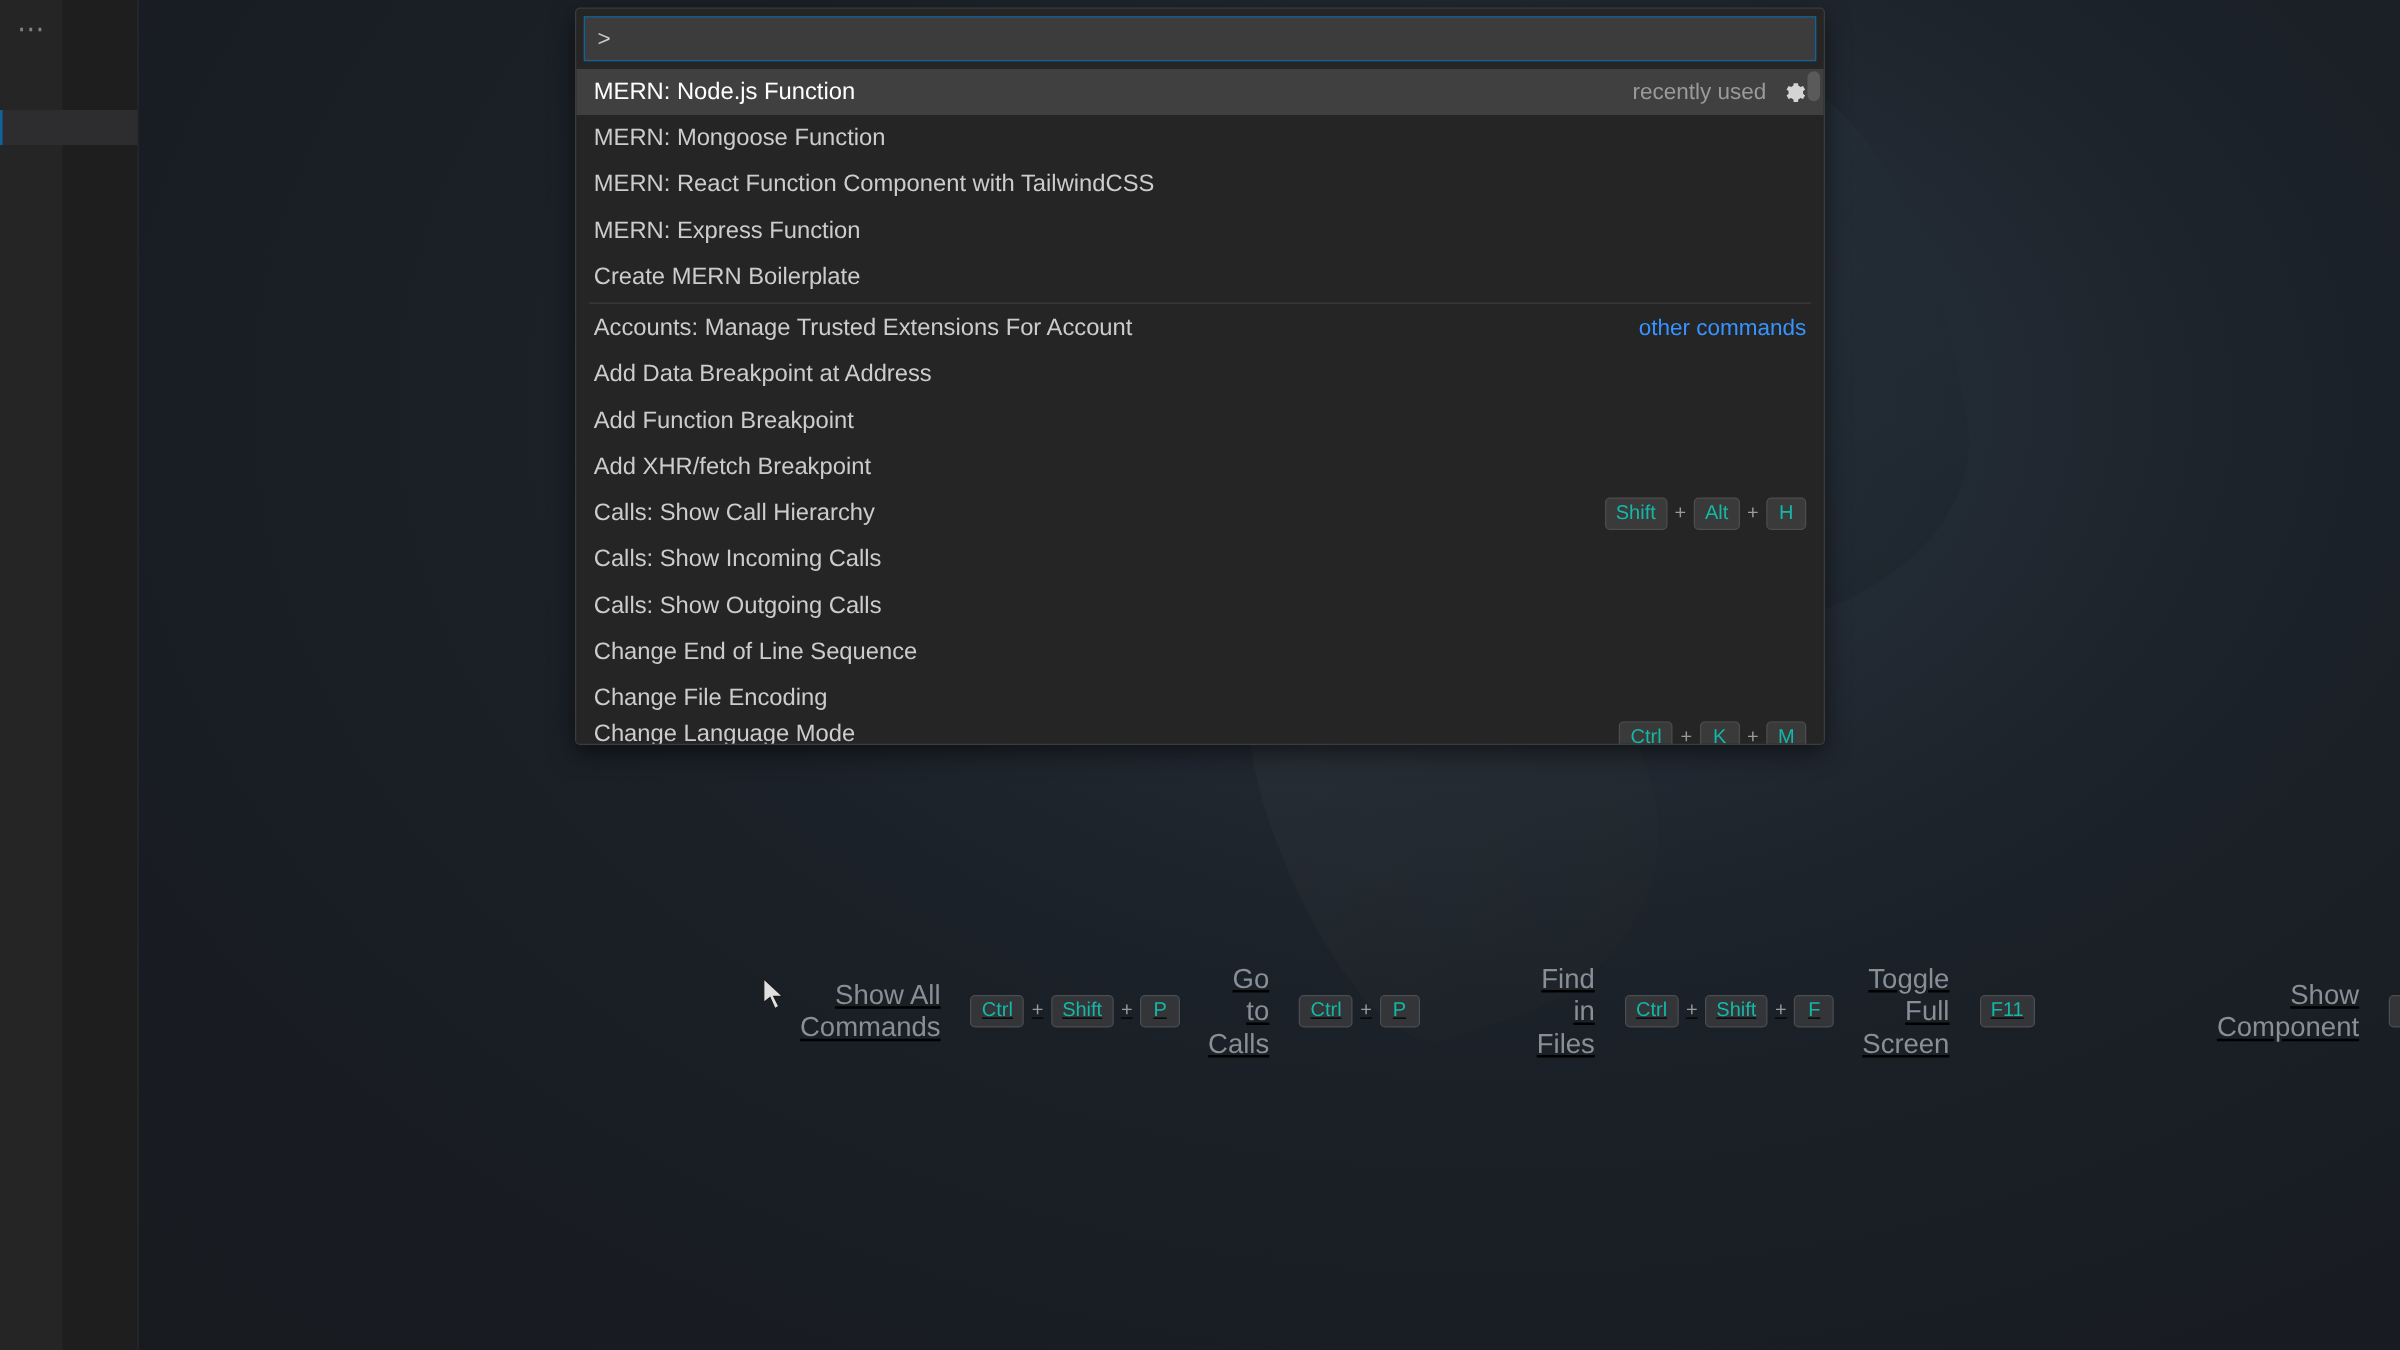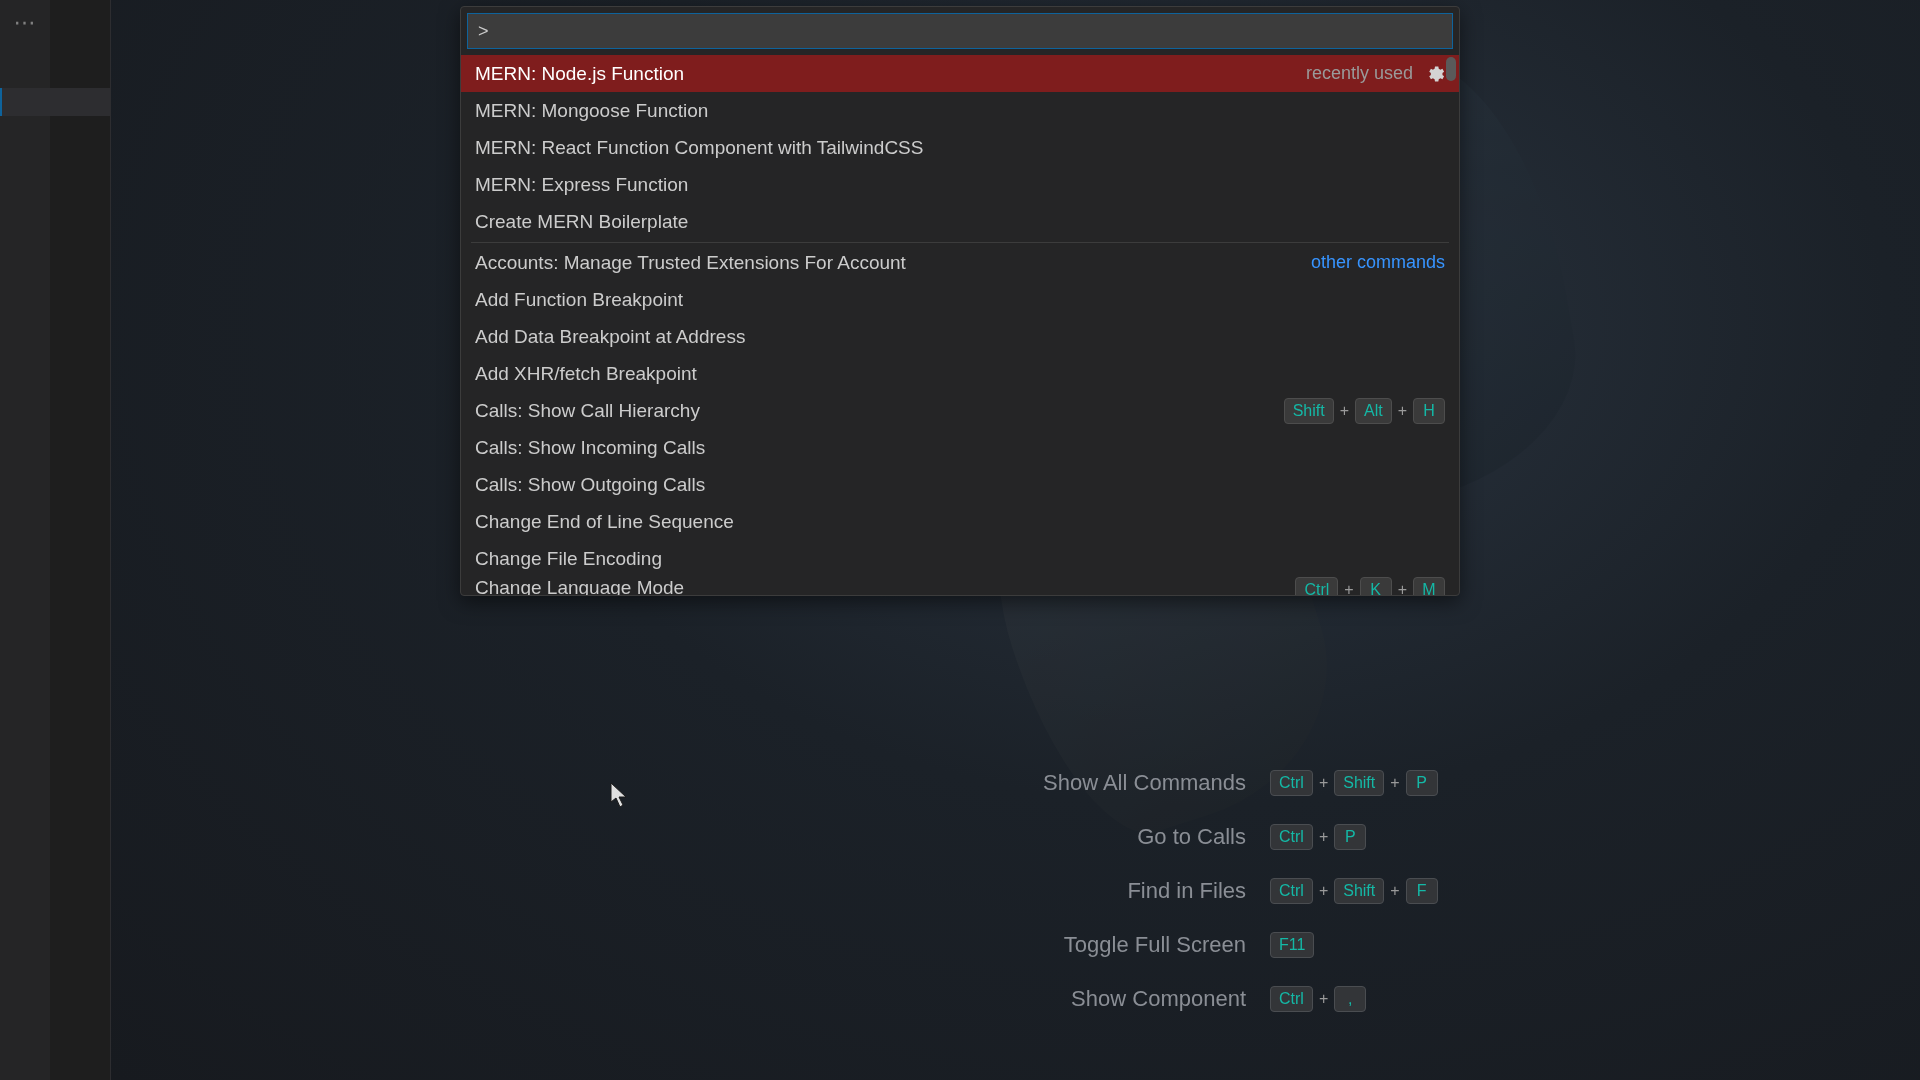--- a/index.html
+++ b/index.html
@@ -110,7 +110,7 @@
     cursor: pointer;
   }
   .palette-row.selected {
-    background: #7f1d1d;
+    background: #404040;
     color: #ffffff;
   }
   .row-right {

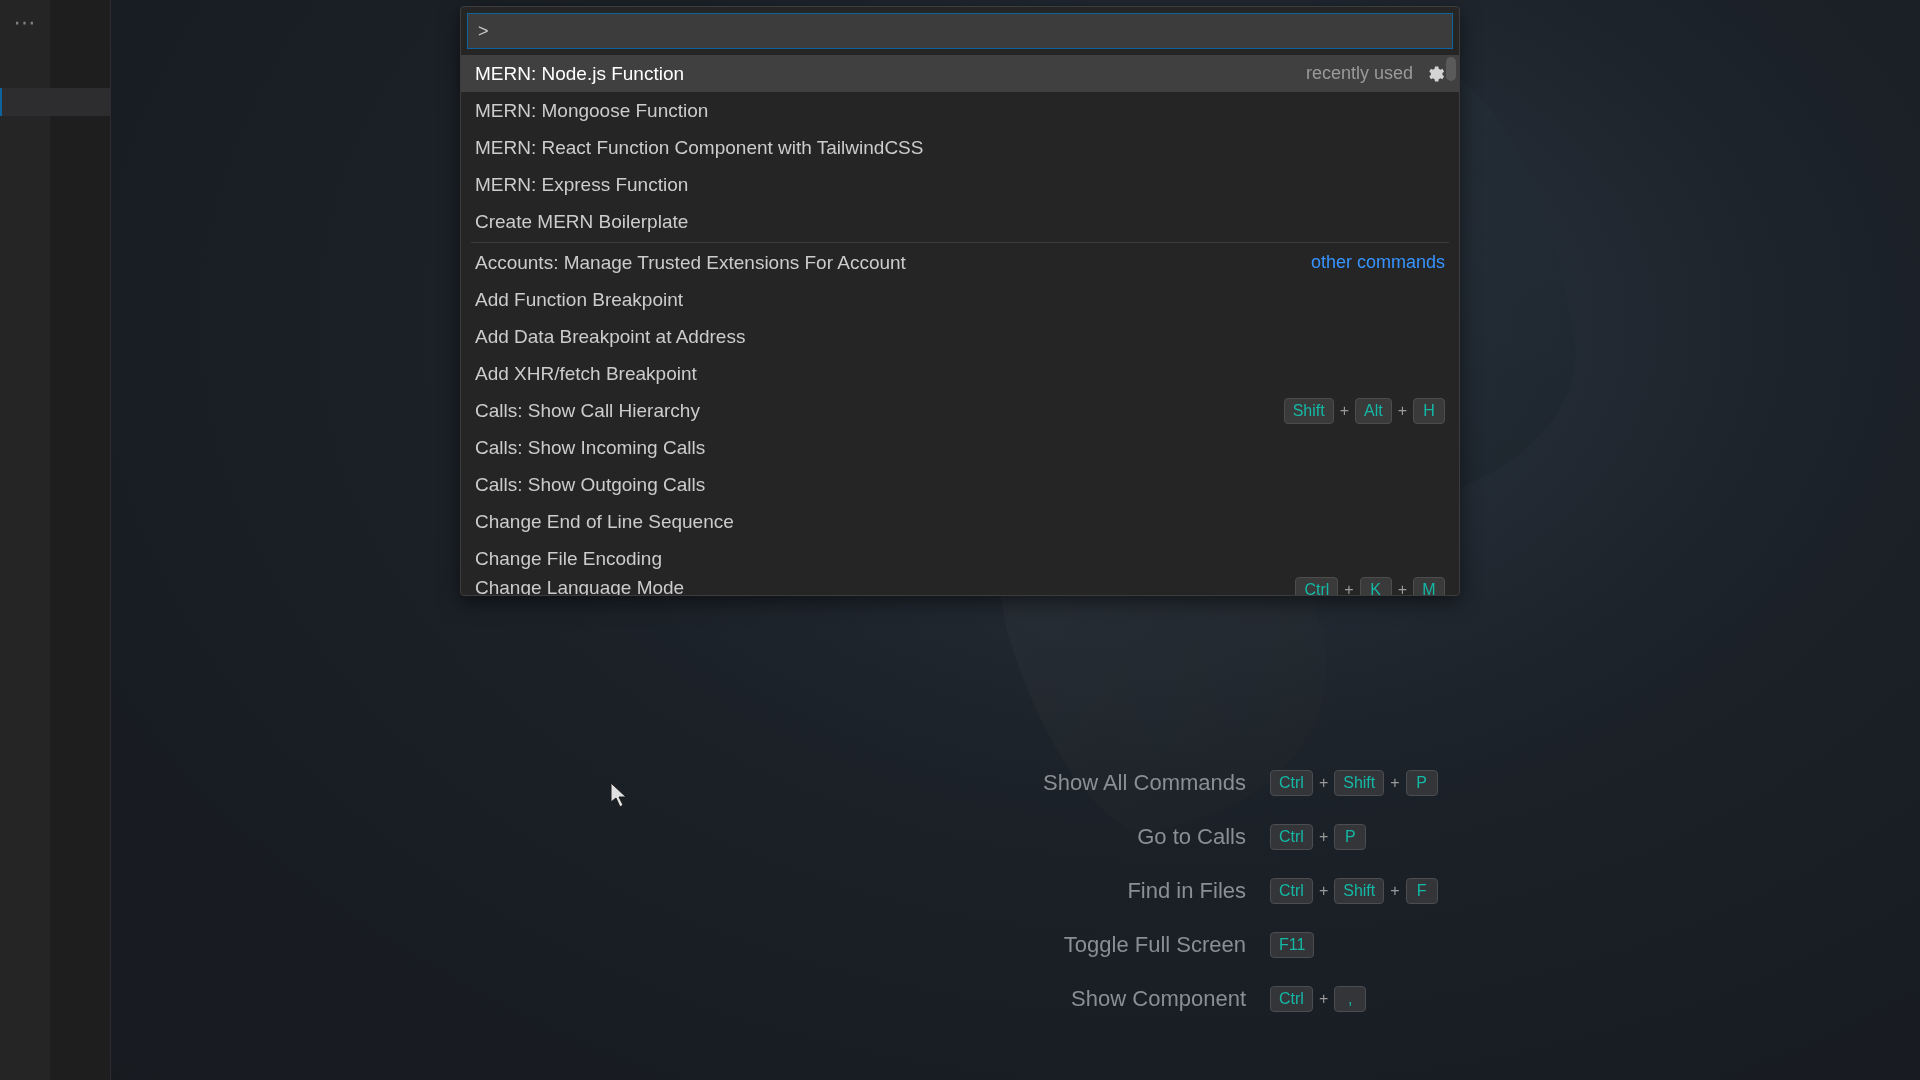--- a/index.html
+++ b/index.html
@@ -250,11 +250,11 @@
         </span>
       </div>
       <div class="palette-row">
+        <span>Add Data Breakpoint at Address</span>
+        <span class="row-right"></span>
+      </div>
+      <div class="palette-row">
         <span>Add Function Breakpoint</span>
-        <span class="row-right"></span>
-      </div>
-      <div class="palette-row">
-        <span>Add Data Breakpoint at Address</span>
         <span class="row-right"></span>
       </div>
       <div class="palette-row">

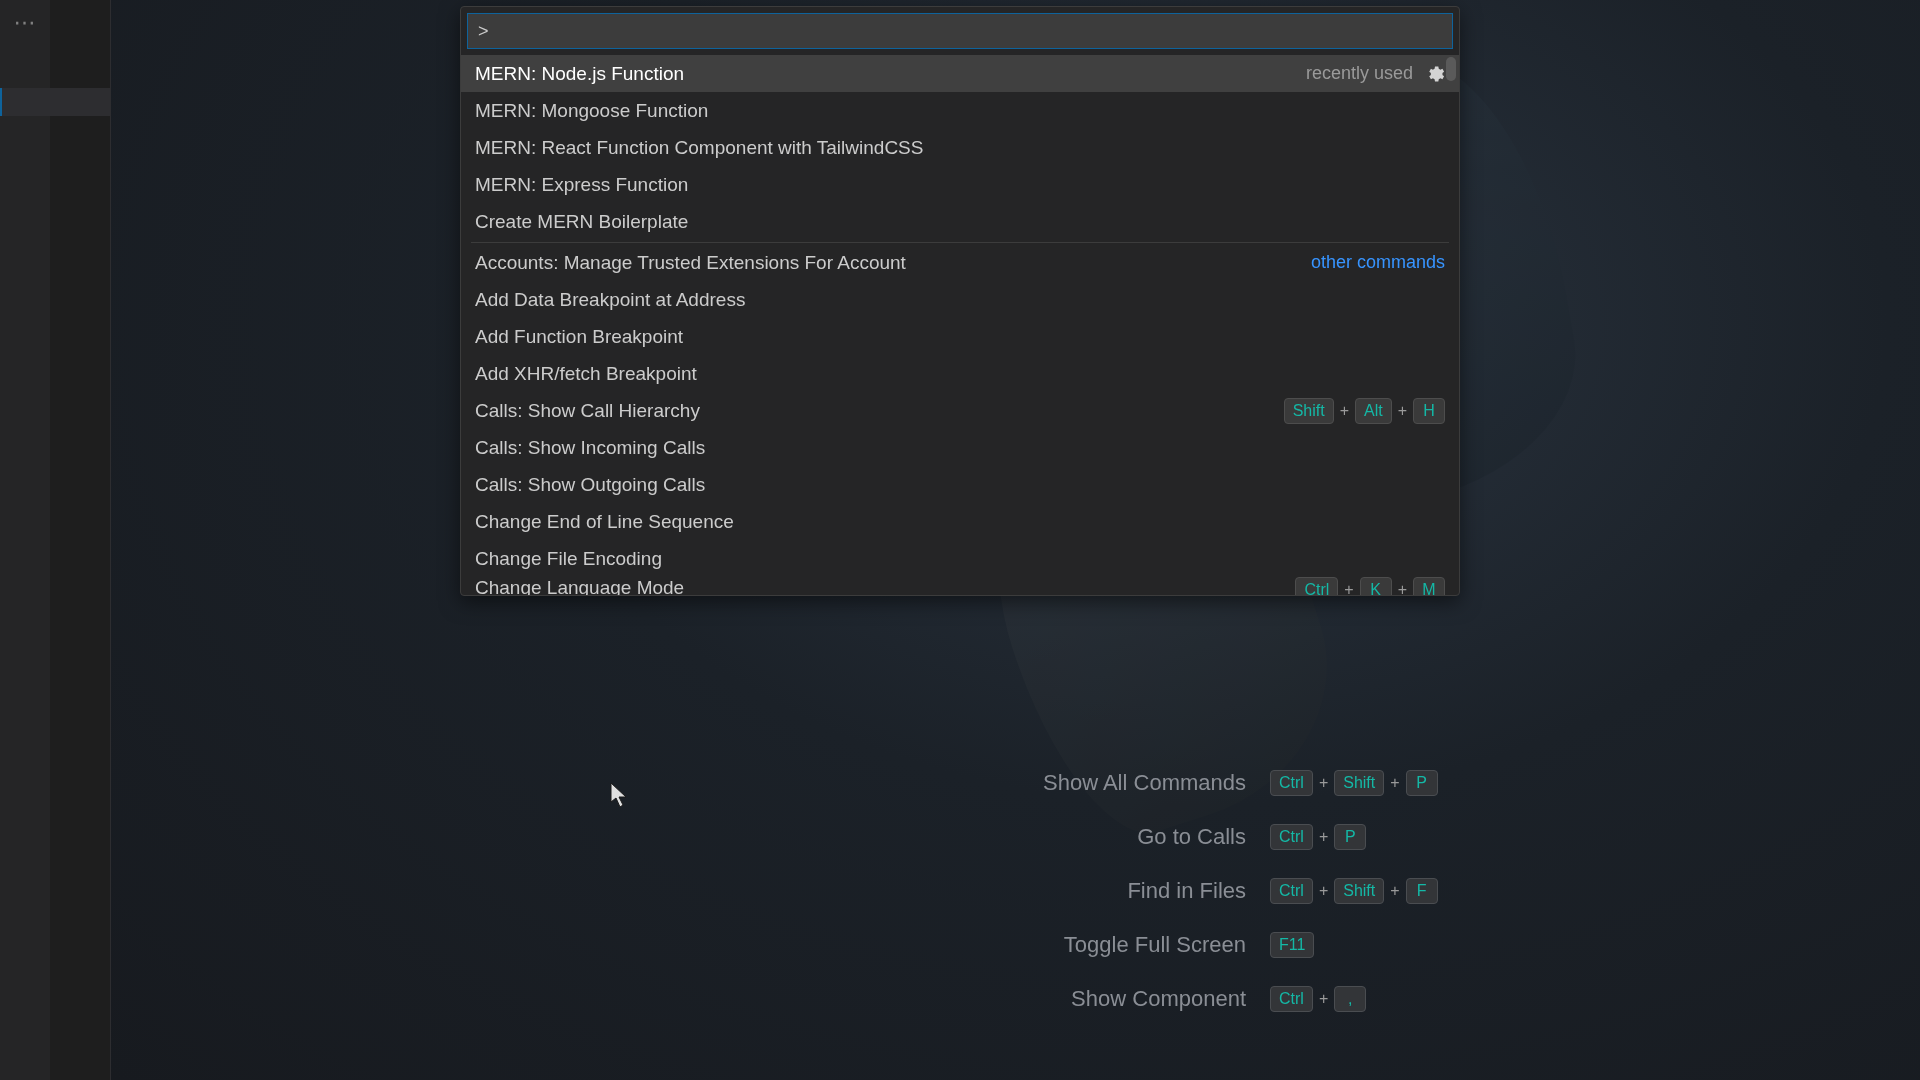--- a/index.html
+++ b/index.html
@@ -166,9 +166,9 @@
     left: 640px; top: 770px;
     width: 820px;
     display: flex;
-    flex-direction: column;
-    gap: 28px;
+    flex-direction: row;
     z-index: 10;
+    text-decoration: underline;
   }
   .hint-row {
     display: flex;

